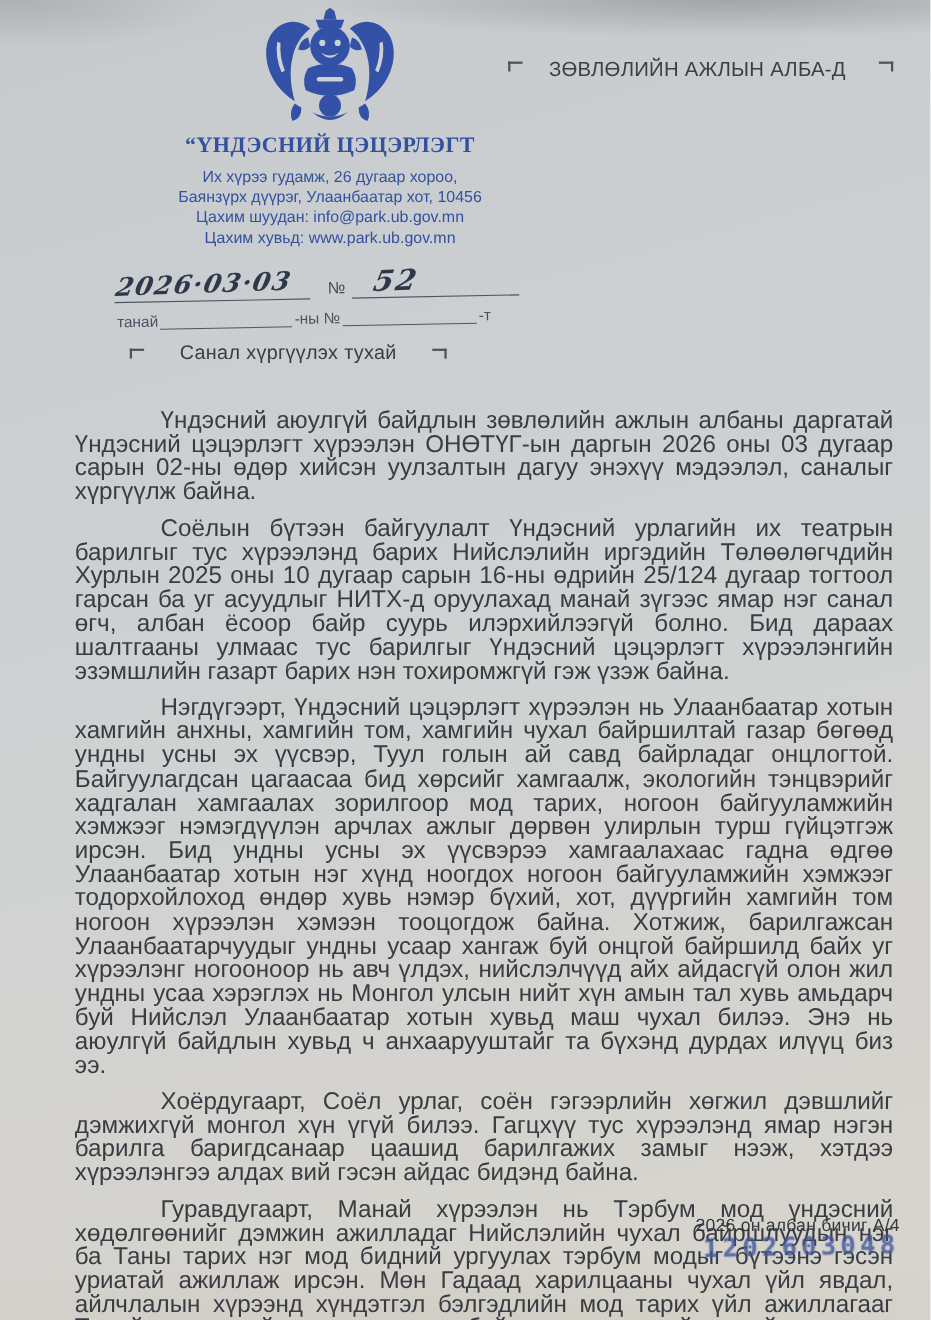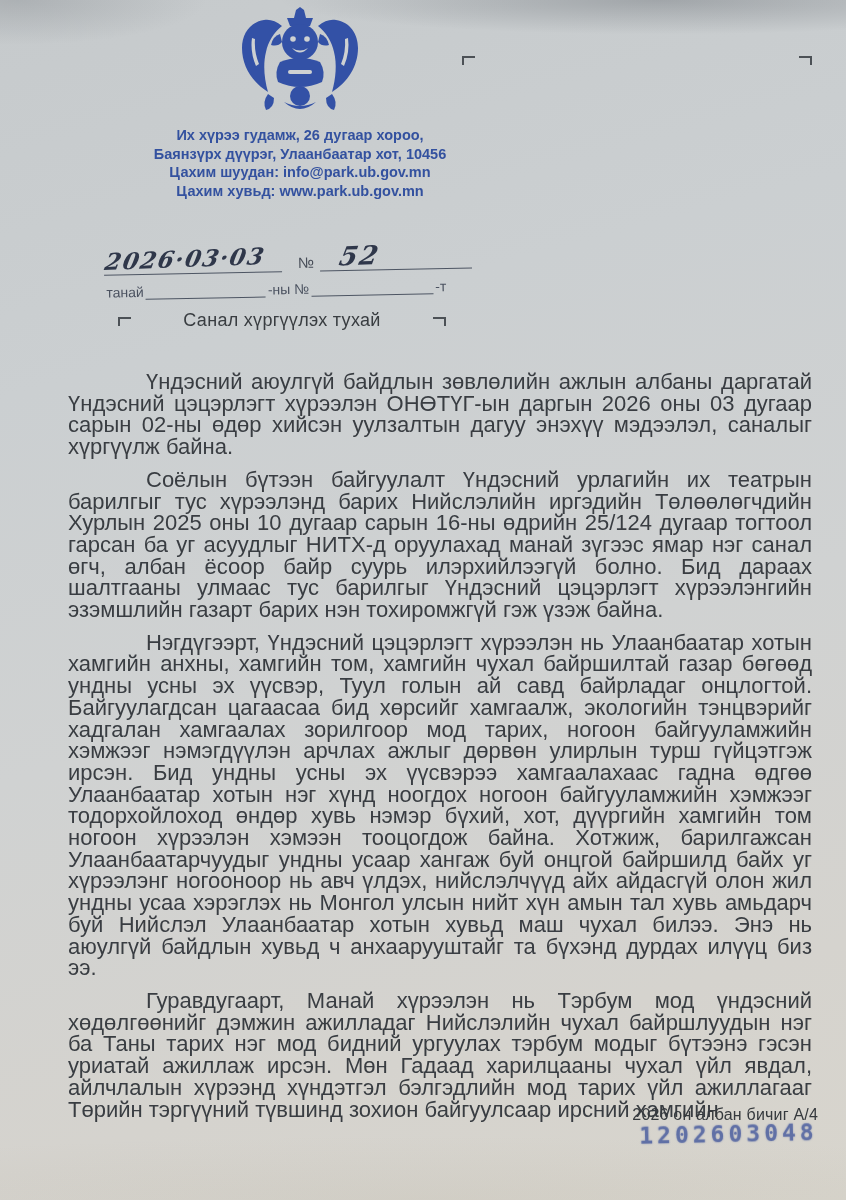--- a/index.html
+++ b/index.html
@@ -117,6 +117,7 @@
   <div class="recipient">
     <span class="corner corner-l"></span>
     <div class="recipient-lines">
+      <div>ЗӨВЛӨЛИЙН АЖЛЫН АЛБА-Д</div>
     </div>
     <span class="corner corner-r"></span>
   </div>

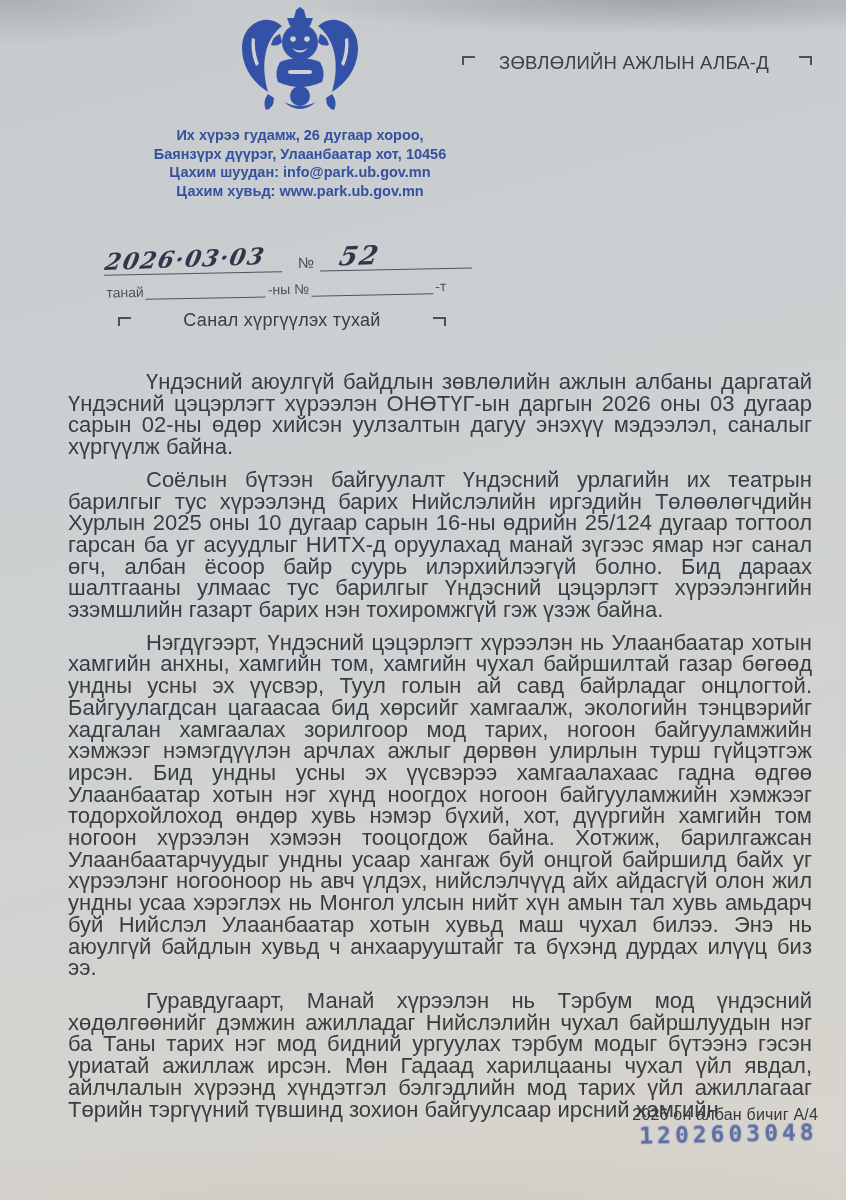--- a/index.html
+++ b/index.html
@@ -105,6 +105,7 @@
       </g>
     </svg>
     <div class="org-name">
+      <div>“ҮНДЭСНИЙ ЦЭЦЭРЛЭГТ</div>
     </div>
     <div class="org-address">
       <div>Их хүрээ гудамж, 26 дугаар хороо,</div>

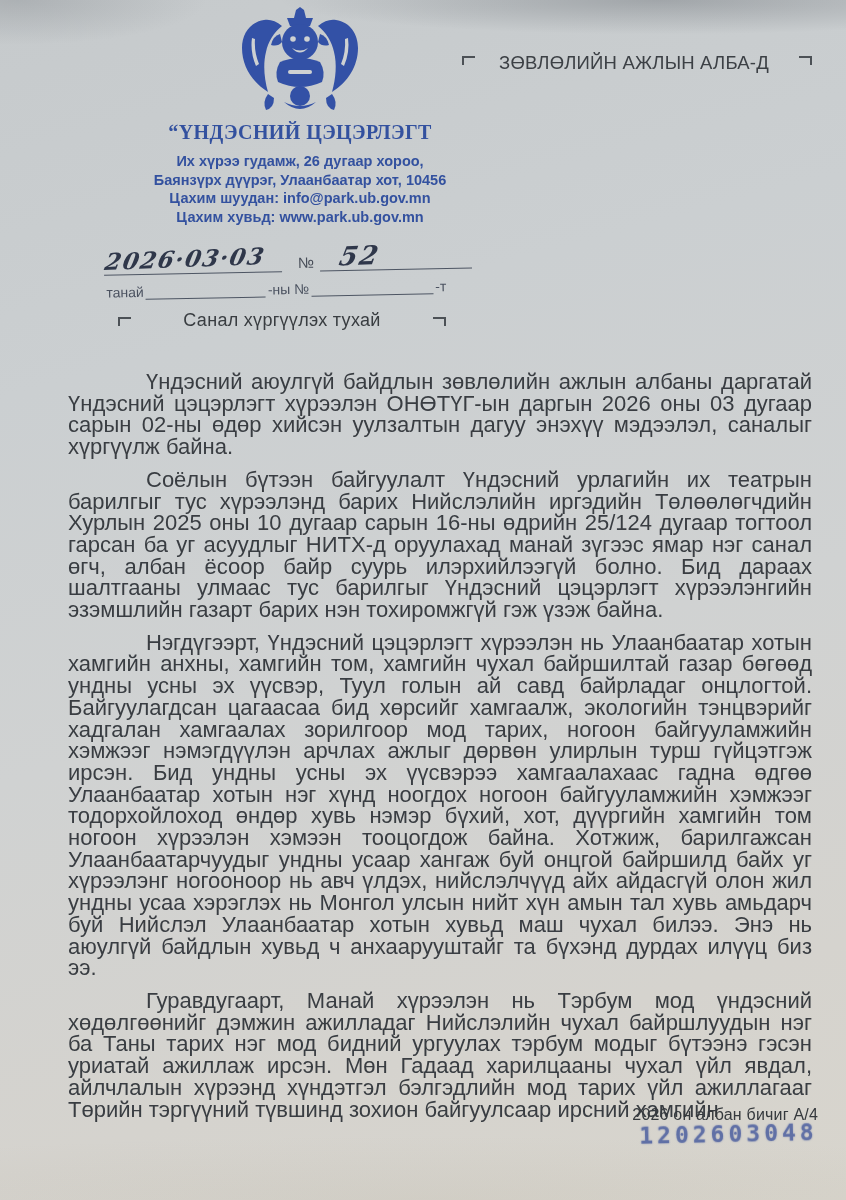--- a/index.html
+++ b/index.html
@@ -25,7 +25,7 @@
   .emblem{display:block;margin:0 auto 2px;}
   .org-name{font-family:"Liberation Serif",serif;font-weight:bold;font-size:20px;
     line-height:24px;color:var(--brand-blue);letter-spacing:.4px;}
-  .org-address{margin-top:8px;font-size:14.5px;line-height:18.5px;color:var(--brand-blue);font-weight:bold;}
+  .org-address{margin-top:8px;font-size:14.5px;line-height:18.5px;color:var(--brand-blue);}
 
   
   .recipient{position:absolute;left:456px;top:50px;width:356px;}

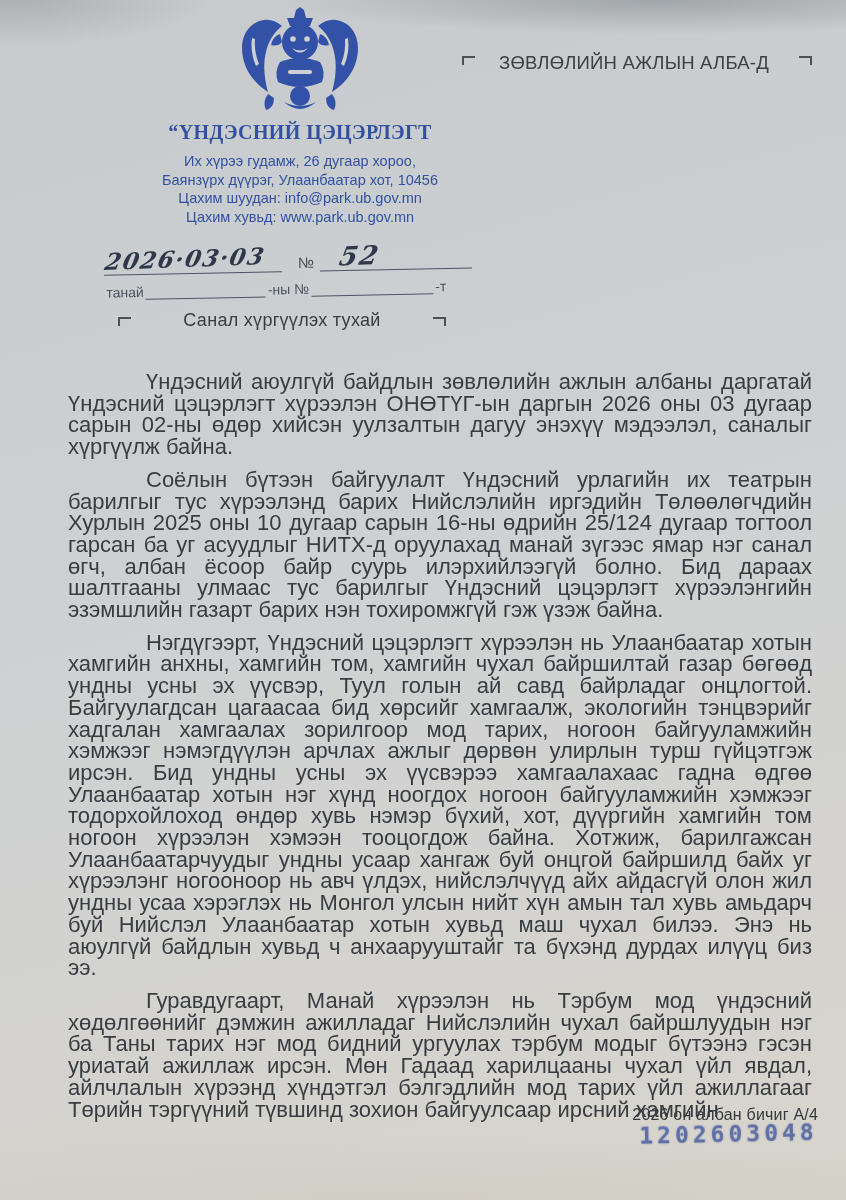--- a/index.html
+++ b/index.html
@@ -56,7 +56,7 @@
   .ref-row2 span.lbl{padding:0 2px;}
 
   
-  .subject-row{position:absolute;left:118px;top:310px;width:328px;display:flex;
+  .subject-row{position:absolute;left:118px;top:310px;width:288px;display:flex;
     justify-content:space-between;align-items:flex-start;}
   .subject-row .corner{margin-top:7px;}
   .subject{margin:0;flex:1;text-align:center;font-size:18px;font-weight:normal;

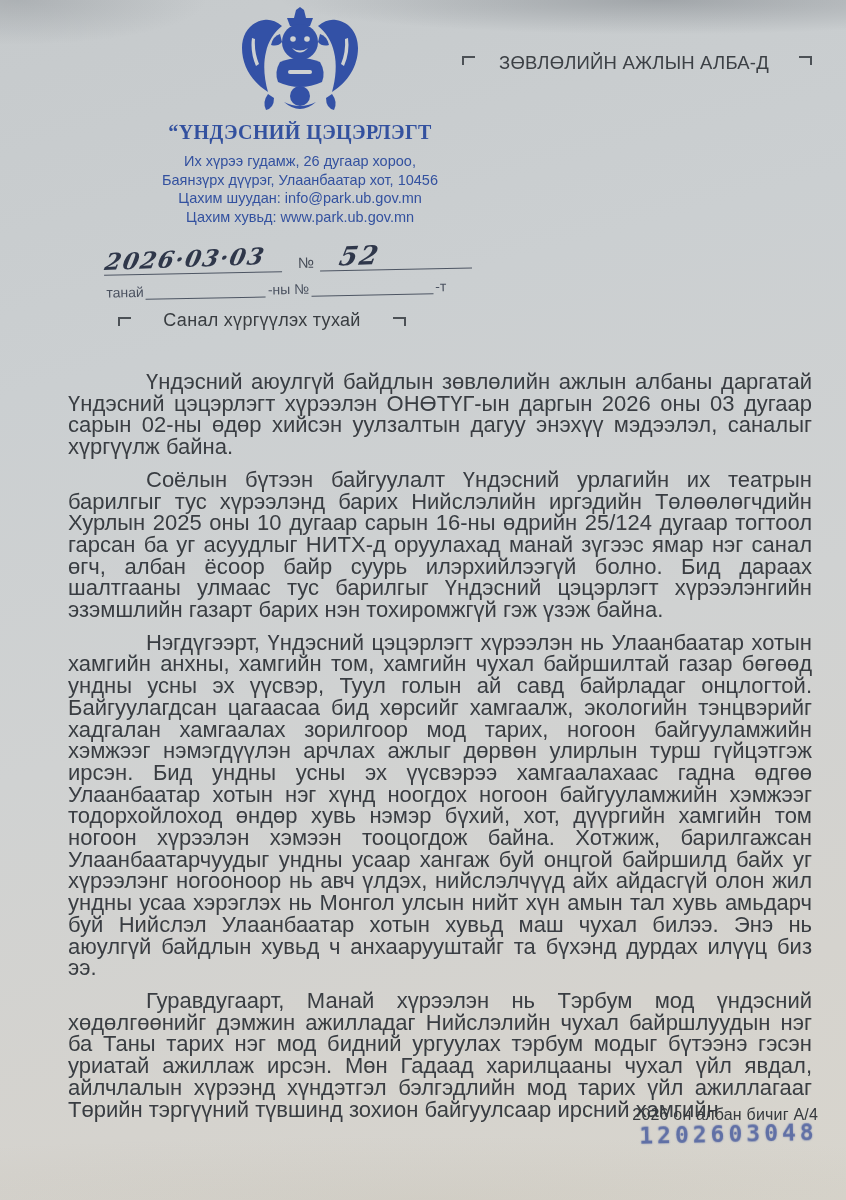--- a/index.html
+++ b/index.html
@@ -152,6 +152,7 @@
     <p>Үндэсний аюулгүй байдлын зөвлөлийн ажлын албаны даргатай Үндэсний цэцэрлэгт хүрээлэн ОНӨТҮГ-ын даргын 2026 оны 03 дугаар сарын 02-ны өдөр хийсэн уулзалтын дагуу энэхүү мэдээлэл, саналыг хүргүүлж байна.</p>
     <p>Соёлын бүтээн байгуулалт Үндэсний урлагийн их театрын барилгыг тус хүрээлэнд барих Нийслэлийн иргэдийн Төлөөлөгчдийн Хурлын 2025 оны 10 дугаар сарын 16-ны өдрийн 25/124 дугаар тогтоол гарсан ба уг асуудлыг НИТХ-д оруулахад манай зүгээс ямар нэг санал өгч, албан ёсоор байр суурь илэрхийлээгүй болно. Бид дараах шалтгааны улмаас тус барилгыг Үндэсний цэцэрлэгт хүрээлэнгийн эзэмшлийн газарт барих нэн тохиромжгүй гэж үзэж байна.</p>
     <p>Нэгдүгээрт, Үндэсний цэцэрлэгт хүрээлэн нь Улаанбаатар хотын хамгийн анхны, хамгийн том, хамгийн чухал байршилтай газар бөгөөд ундны усны эх үүсвэр, Туул голын ай савд байрладаг онцлогтой. Байгуулагдсан цагаасаа бид хөрсийг хамгаалж, экологийн тэнцвэрийг хадгалан хамгаалах зорилгоор мод тарих, ногоон байгууламжийн хэмжээг нэмэгдүүлэн арчлах ажлыг дөрвөн улирлын турш гүйцэтгэж ирсэн. Бид ундны усны эх үүсвэрээ хамгаалахаас гадна өдгөө Улаанбаатар хотын нэг хүнд ноогдох ногоон байгууламжийн хэмжээг тодорхойлоход өндөр хувь нэмэр бүхий, хот, дүүргийн хамгийн том ногоон хүрээлэн хэмээн тооцогдож байна. Хотжиж, барилгажсан Улаанбаатарчуудыг ундны усаар хангаж буй онцгой байршилд байх уг хүрээлэнг ногооноор нь авч үлдэх, нийслэлчүүд айх айдасгүй олон жил ундны усаа хэрэглэх нь Монгол улсын нийт хүн амын тал хувь амьдарч буй Нийслэл Улаанбаатар хотын хувьд маш чухал билээ. Энэ нь аюулгүй байдлын хувьд ч анхаарууштайг та бүхэнд дурдах илүүц биз ээ.</p>
+    <p>Хоёрдугаарт, Соёл урлаг, соён гэгээрлийн хөгжил дэвшлийг дэмжихгүй монгол хүн үгүй билээ. Гагцхүү тус хүрээлэнд ямар нэгэн барилга баригдсанаар цаашид барилгажих замыг нээж, хэтдээ хүрээлэнгээ алдах вий гэсэн айдас бидэнд байна.</p>
     <p>Гуравдугаарт, Манай хүрээлэн нь Тэрбум мод үндэсний хөдөлгөөнийг дэмжин ажилладаг Нийслэлийн чухал байршлуудын нэг ба Таны тарих нэг мод бидний ургуулах тэрбум модыг бүтээнэ гэсэн уриатай ажиллаж ирсэн. Мөн Гадаад харилцааны чухал үйл явдал, айлчлалын хүрээнд хүндэтгэл бэлгэдлийн мод тарих үйл ажиллагааг Төрийн тэргүүний түвшинд зохион байгуулсаар ирсний хамгийн</p>
   </main>
 

